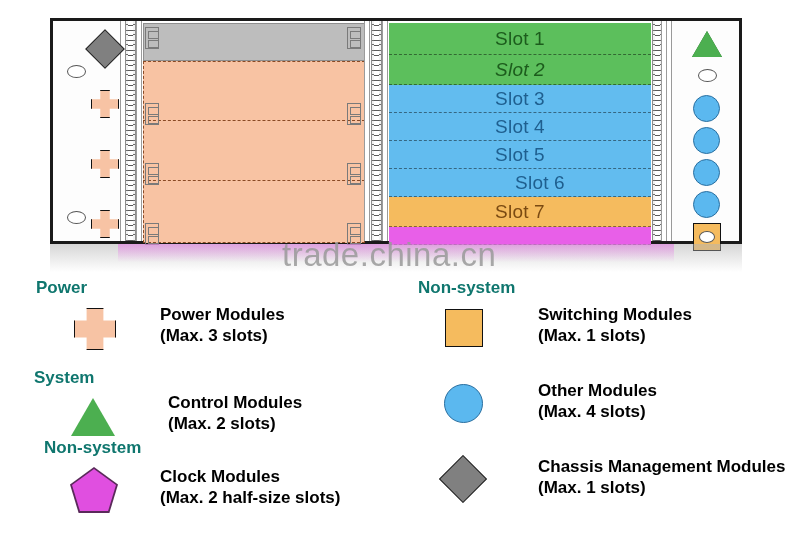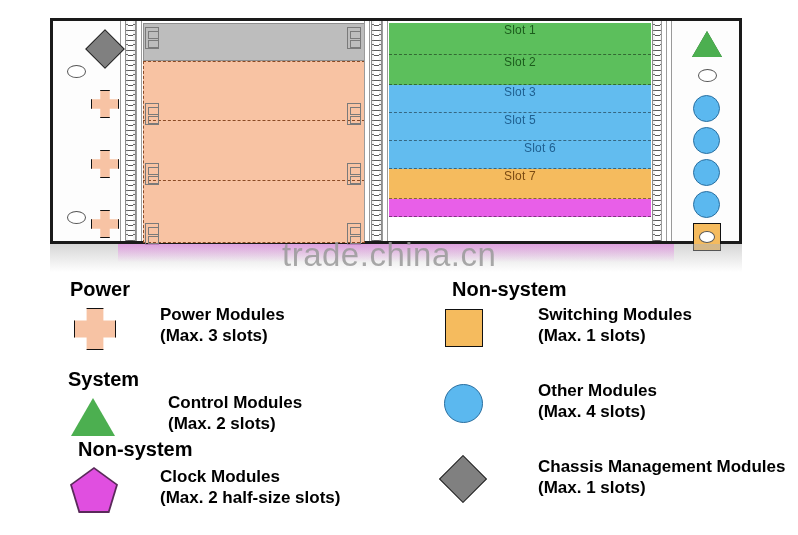--- a/index.html
+++ b/index.html
@@ -158,9 +158,9 @@
     position: relative;
     box-sizing: border-box;
     display: flex;
-    align-items: flex-start;
+    align-items: center;
     justify-content: center;
-    font-size: 12px;
+    font-size: 19px;
     letter-spacing: .2px;
   }
   .slot-row .slot-label { position: relative; z-index: 2; }

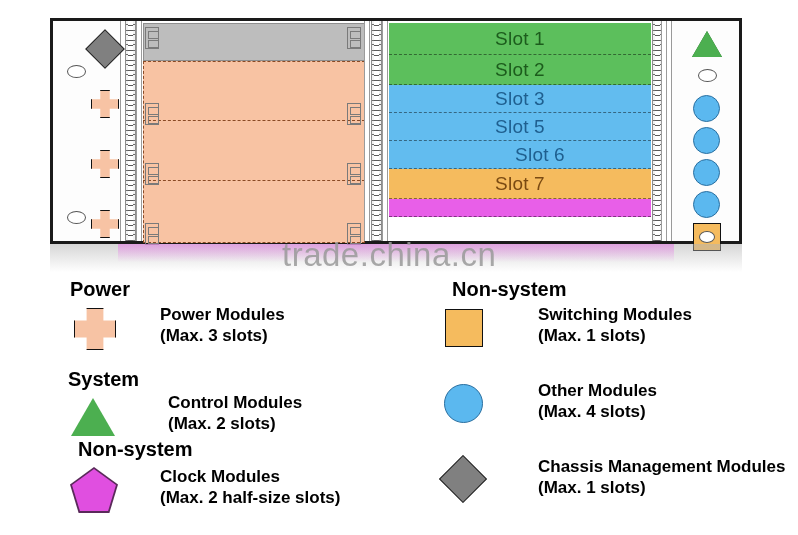--- a/index.html
+++ b/index.html
@@ -380,7 +380,7 @@
           <div class="slot-row slot-green" style="height: 32px;">
             <span class="slot-label">Slot 1</span>
           </div>
-          <div class="slot-row slot-green" style="height: 30px;">
+          <div class="slot-row slot-green" style="height: 30px; font-style: italic;">
             <span class="slot-label">Slot 2</span>
           </div>
           <div class="slot-row slot-blue" style="height: 28px;">

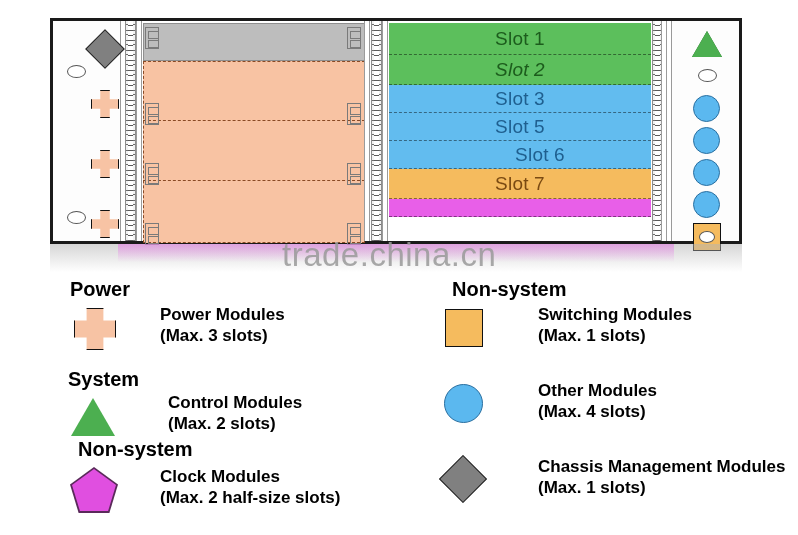--- a/index.html
+++ b/index.html
@@ -387,6 +387,9 @@
             <span class="slot-label">Slot 3</span>
           </div>
           <div class="slot-row slot-blue" style="height: 28px;">
+            <span class="slot-label">Slot 4</span>
+          </div>
+          <div class="slot-row slot-blue" style="height: 28px;">
             <span class="slot-label">Slot 5</span>
           </div>
           <div class="slot-row slot-blue" style="height: 28px; padding-left: 40px;">

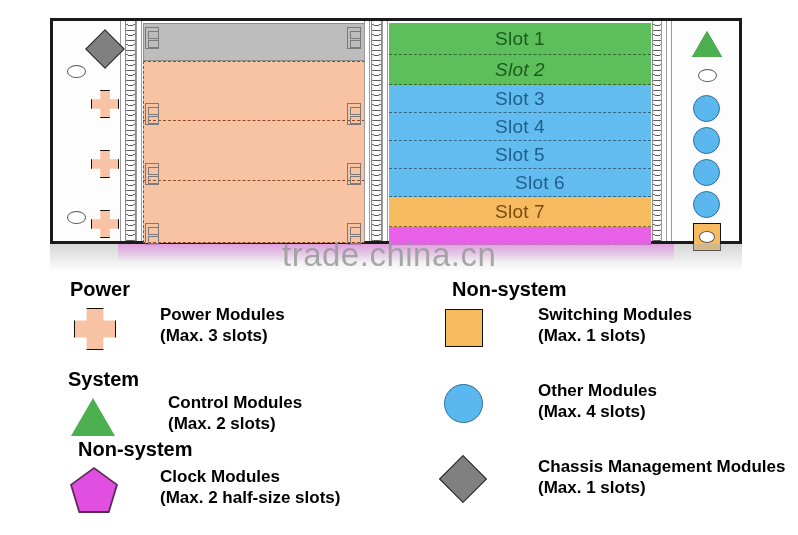--- a/index.html
+++ b/index.html
@@ -249,11 +249,10 @@
 
   .group-head {
     position: absolute;
-    font-size: 20px;
+    font-size: 17px;
     font-weight: bold;
-    color: #000000;
+    color: #0f766e;
     white-space: nowrap;
-    margin-left: 34px;
   }
   .legend-row { position: absolute; }
   .legend-icon {

